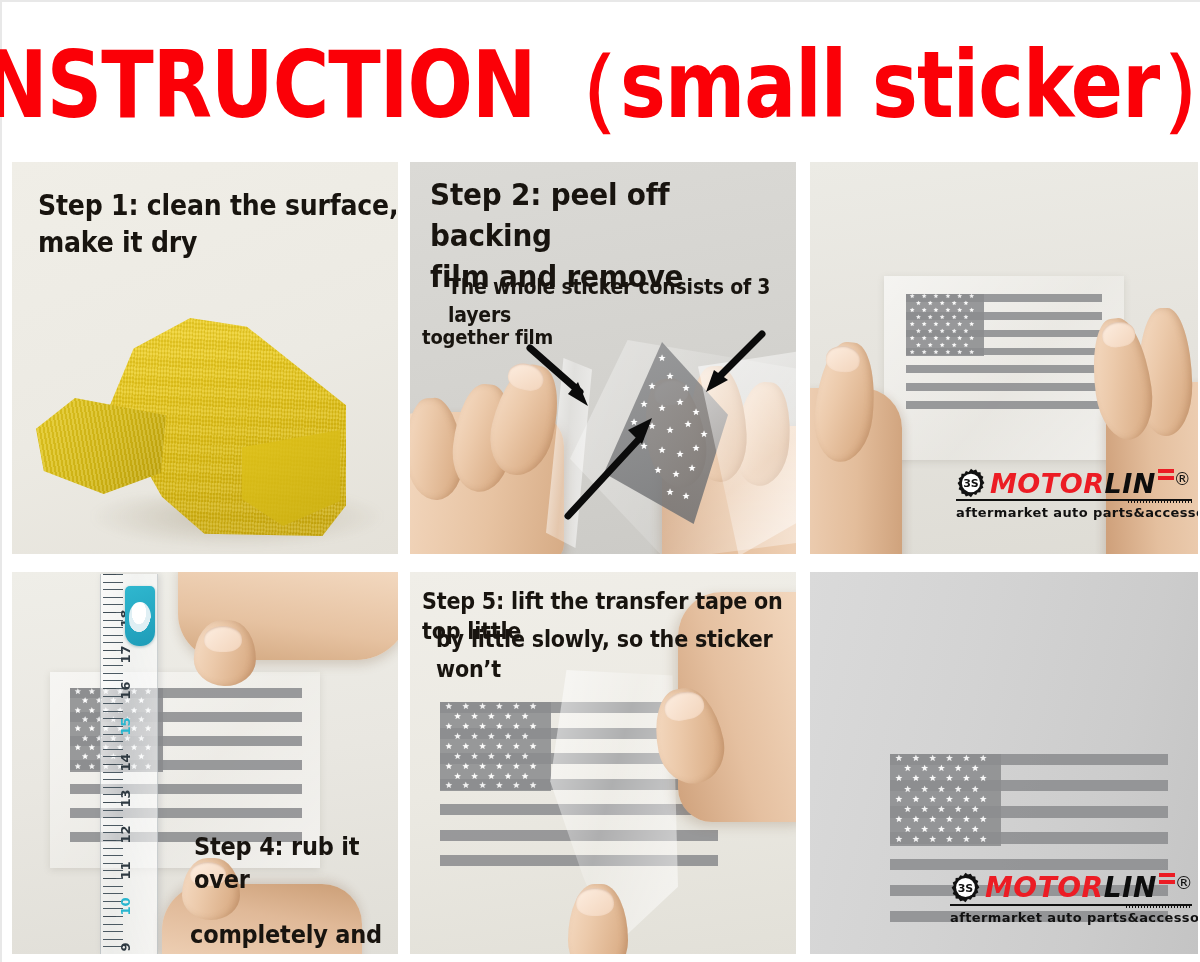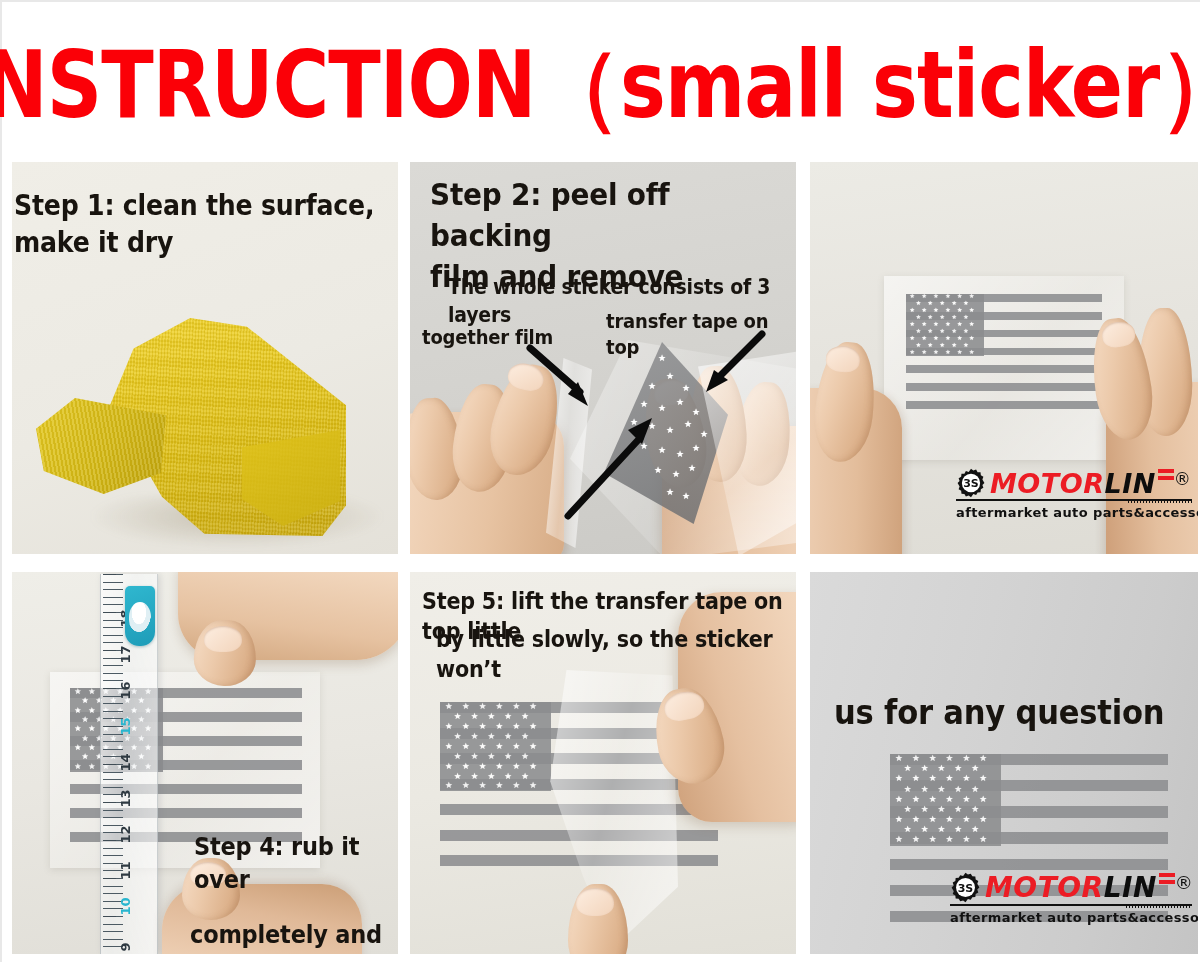--- a/index.html
+++ b/index.html
@@ -55,7 +55,7 @@
 
   
   .p1{ background:linear-gradient(160deg,#f0eee7 0%,#eceae3 55%,#e4e1d9 100%); }
-  .p1 .cap{ left:2px; top:26px; font-size:28px; width:368px; }
+  .p1 .cap{ left:26px; top:26px; font-size:28px; width:368px; }
   .towel{
     position:absolute; left:4px; top:148px; width:380px; height:250px;
   }

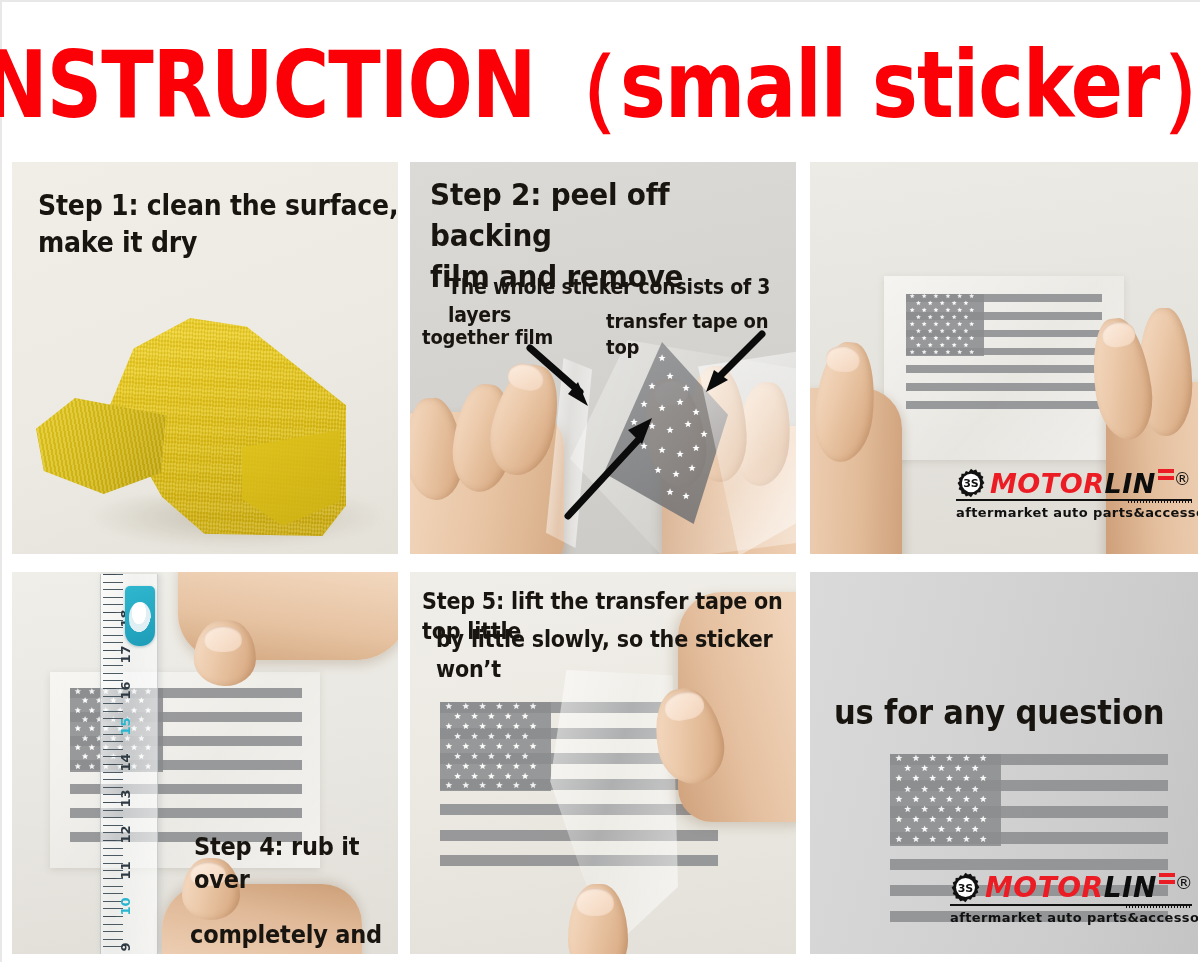--- a/index.html
+++ b/index.html
@@ -364,7 +364,6 @@
 film and remove</div>
     <div class="cap c-sub">The whole sticker consists of 3 layers</div>
     <div class="cap c-bf">together film</div>
-    <div class="cap c-tt">transfer tape on top</div>
 
     <div class="film-sheet"></div>
     <div class="sticker-tri"></div>

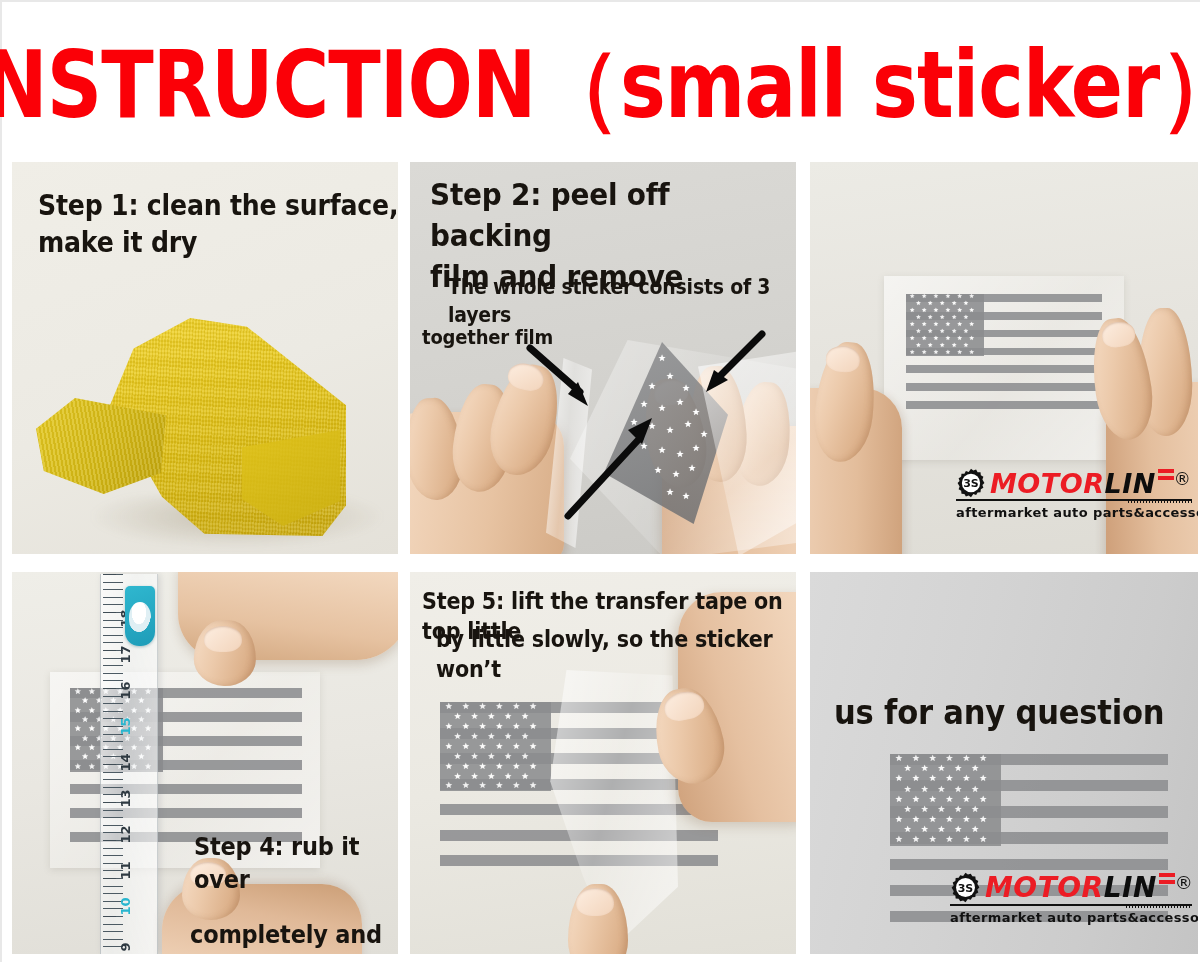--- a/index.html
+++ b/index.html
@@ -714,7 +714,6 @@
   </div>
 
   <div class="panel p6">
-    <div class="cap c2">us  for any question</div>
 
     <div class="p6-flagwrap">
       <div class="flag" id="flag6" style="left:0; top:0; width:278px; height:170px;">

